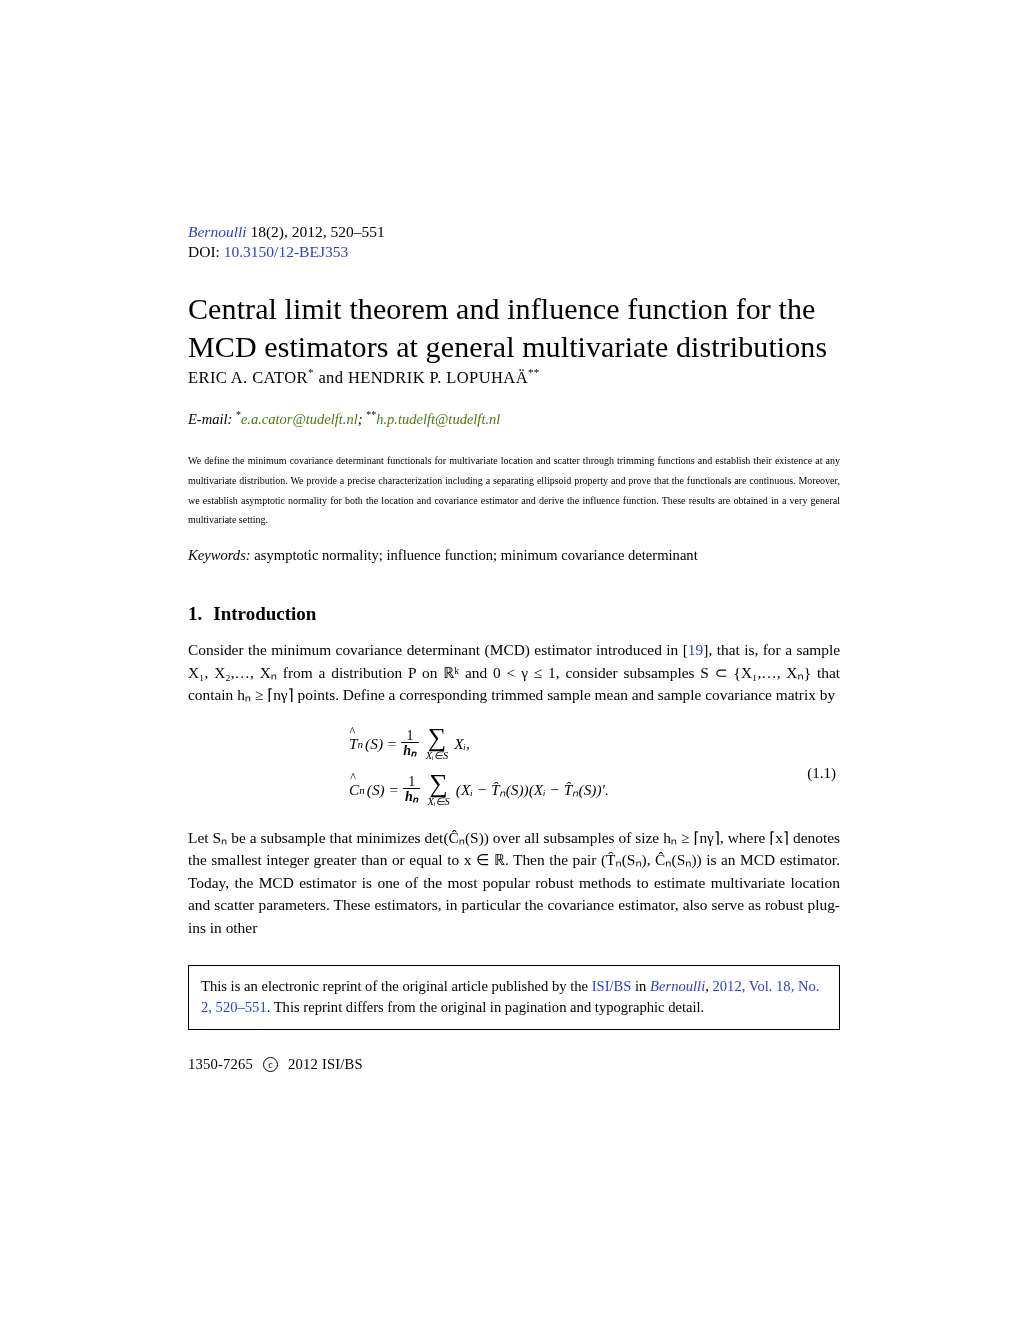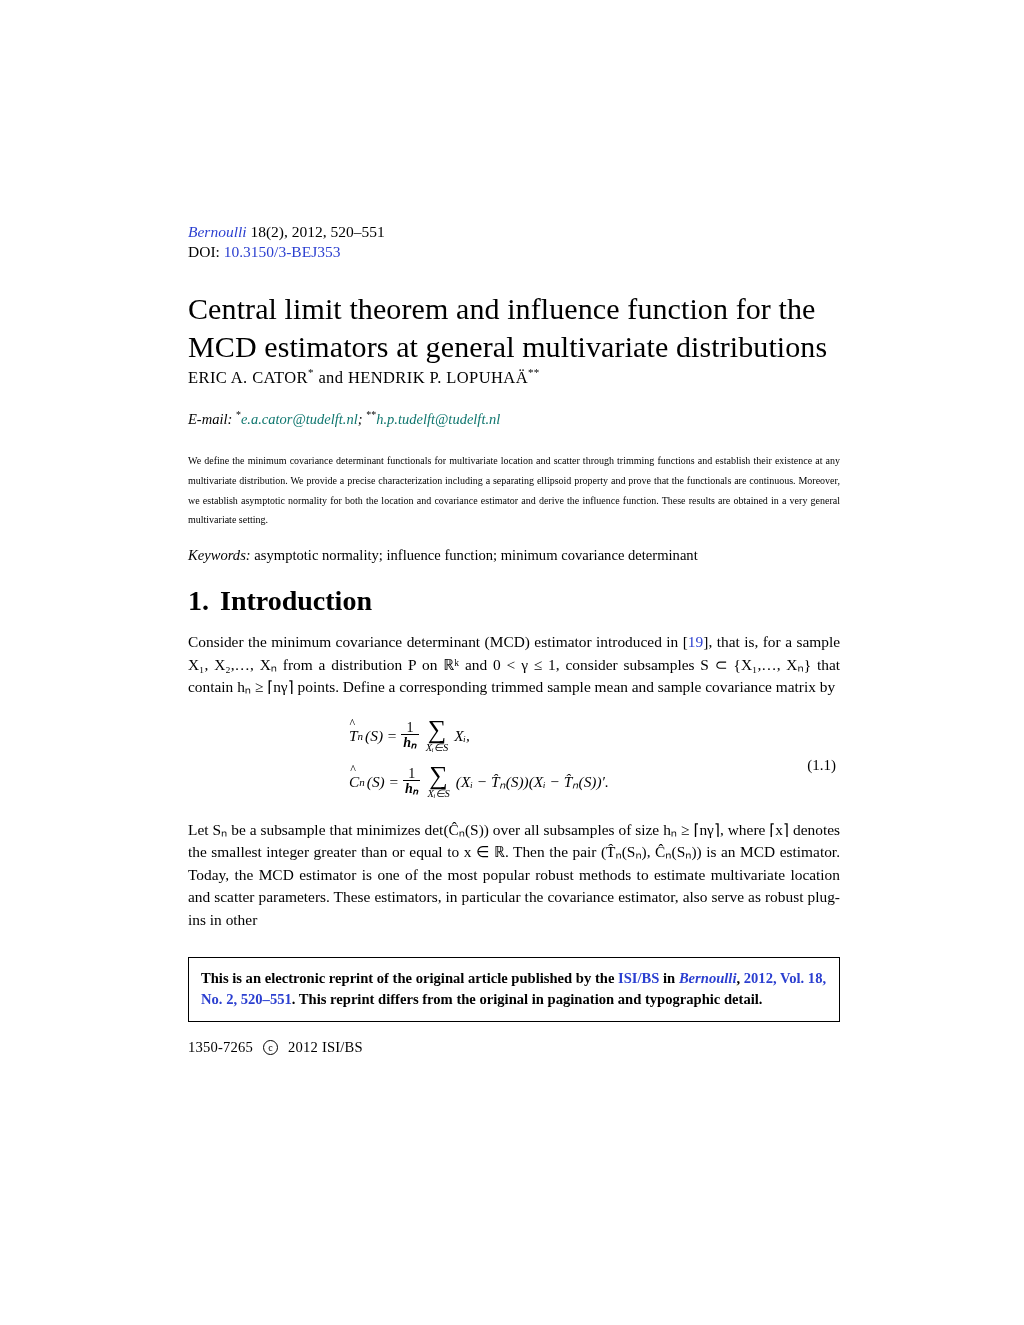--- a/index.html
+++ b/index.html
@@ -193,7 +193,7 @@
     <span class="jname">Bernoulli</span><span> 18(2), 2012, 520–551</span>
   </div>
   <div class="doi-line">
-    <span>DOI: </span><span class="doi-link">10.3150/3-BEJ353</span>
+    <span>DOI: </span><span class="doi-link">10.3150/12-BEJ353</span>
   </div>
 
   <h1 class="title">Central limit theorem and influence function for the MCD estimators at general multivariate distributions</h1>

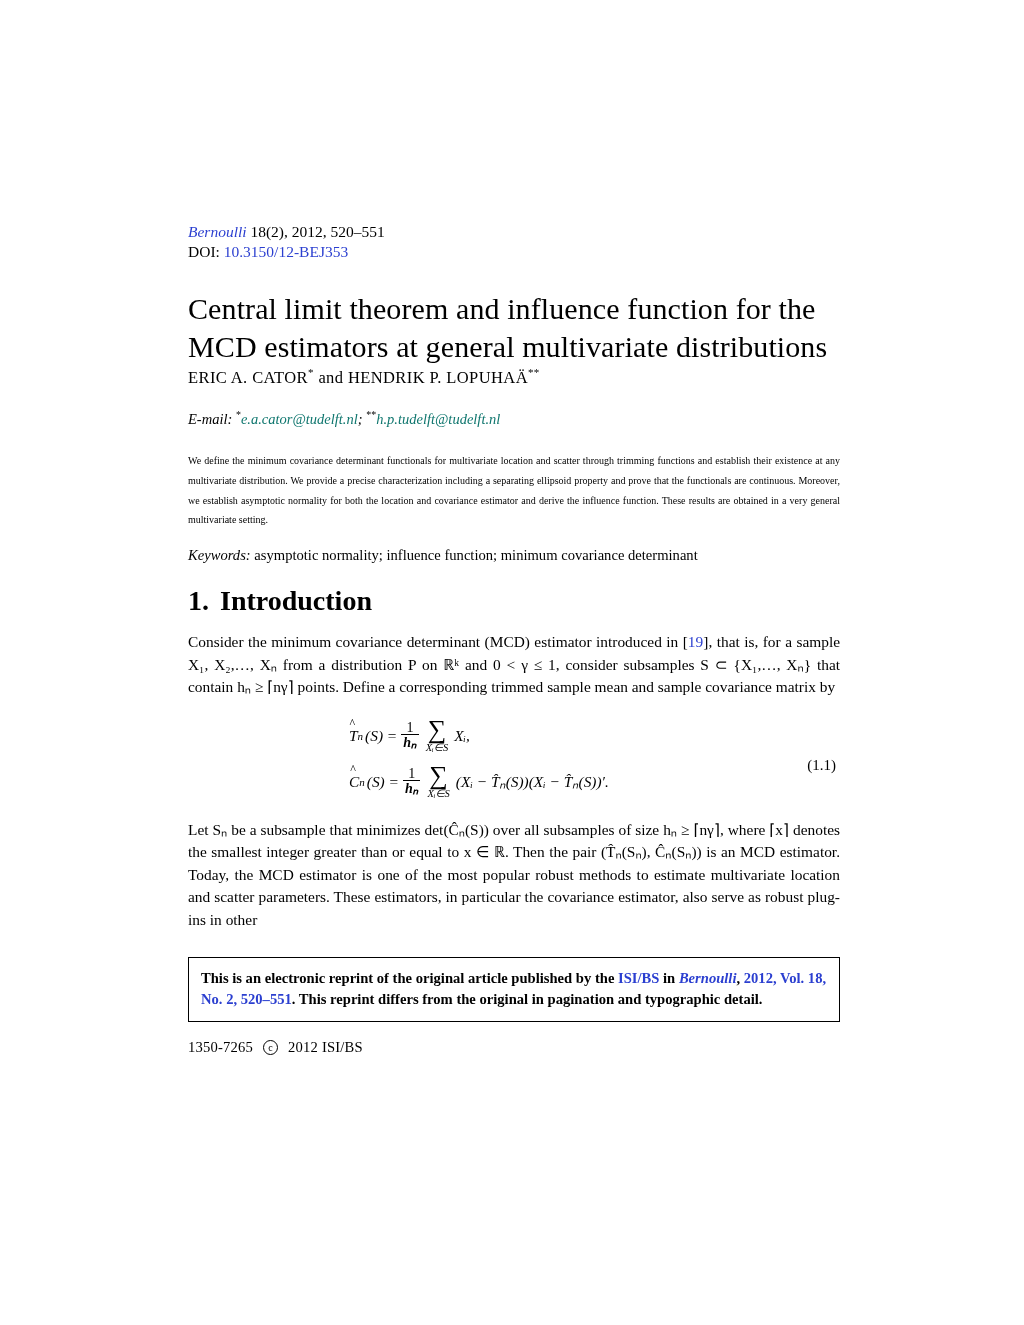--- a/index.html
+++ b/index.html
@@ -62,7 +62,7 @@
     line-height: 21px;
   }
   .affil .email-link {
-    color: #0f766e;
+    color: #4d7c0f;
     font-style: italic;
     text-align: right;
   }

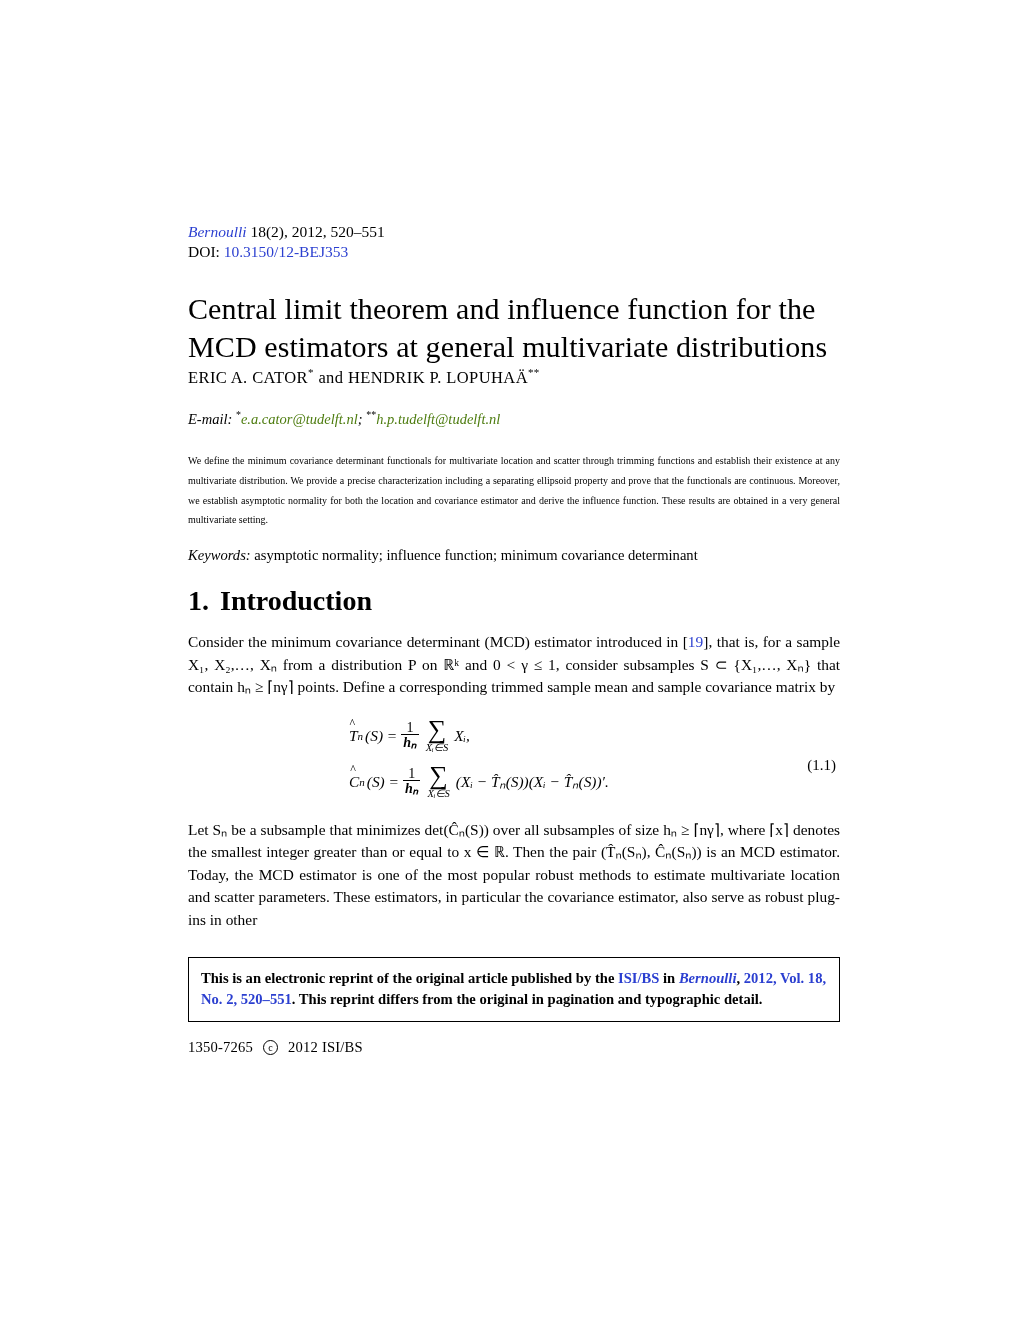--- a/index.html
+++ b/index.html
@@ -85,8 +85,8 @@
 
   h2.section {
     font-weight: bold;
-    font-size: 28px;
-    margin: 20px 0 0 0;
+    font-size: 19px;
+    margin: 38px 0 0 0;
   }
   h2.section .secnum { margin-right: 11px; }
 

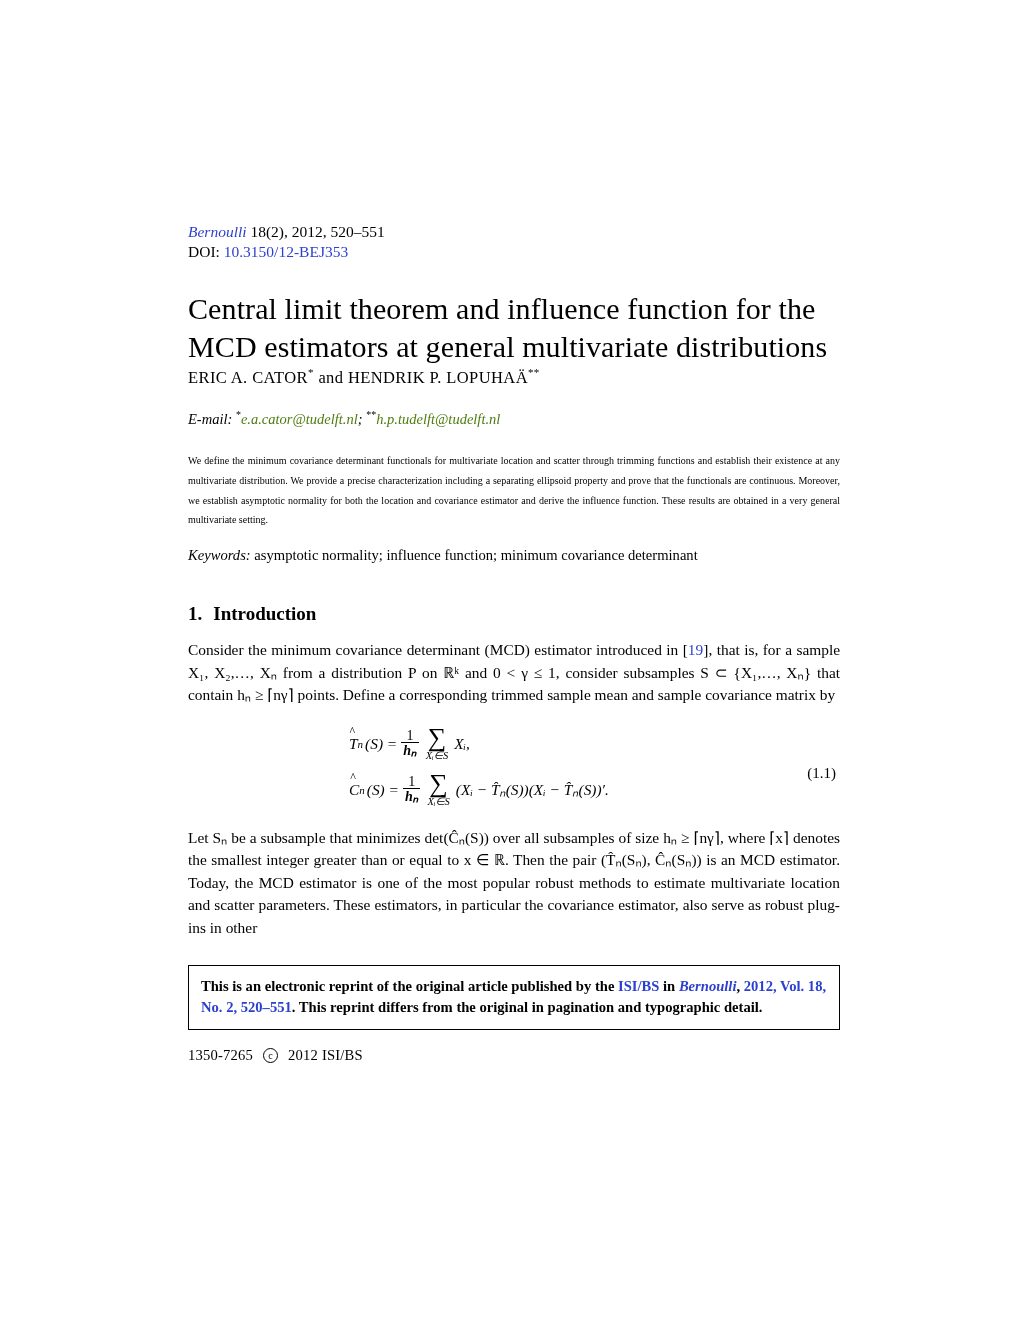--- a/index.html
+++ b/index.html
@@ -162,7 +162,6 @@
     padding: 10px 12px 12px 12px;
     font-size: 14.6px;
     line-height: 20.5px;
-    font-weight: bold;
   }
   .reprint-box .lnk { color: #2b3fd0; }
   .reprint-box .lnk-i { color: #2b3fd0; font-style: italic; }

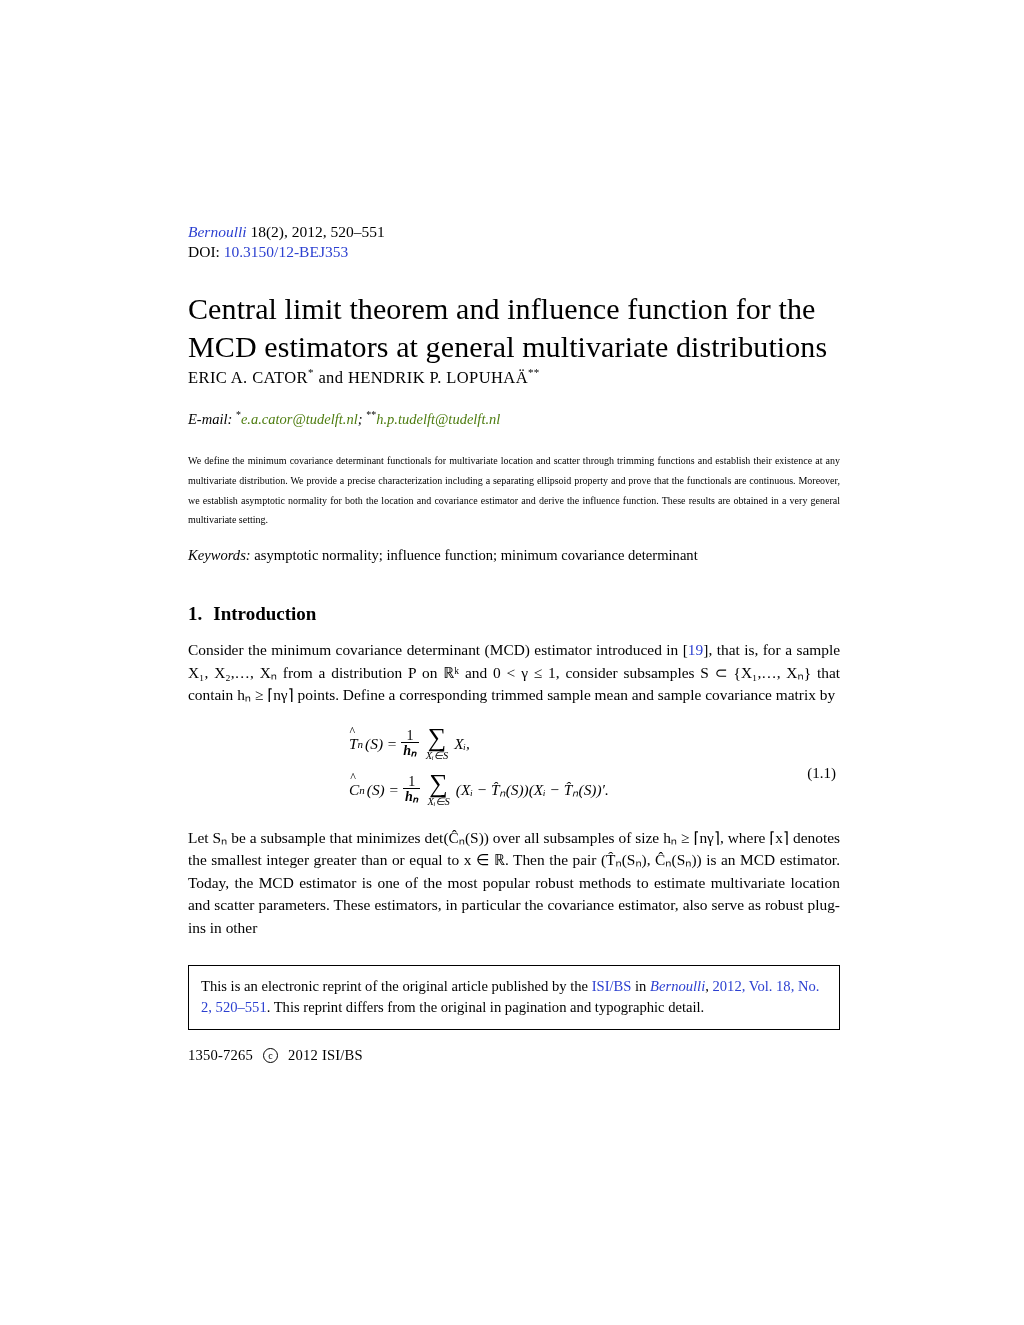--- a/index.html
+++ b/index.html
@@ -167,7 +167,7 @@
   .reprint-box .lnk-i { color: #2b3fd0; font-style: italic; }
 
   .footer {
-    margin-top: 17px;
+    margin-top: 26px;
     font-size: 14.6px;
     letter-spacing: 0.2px;
   }

